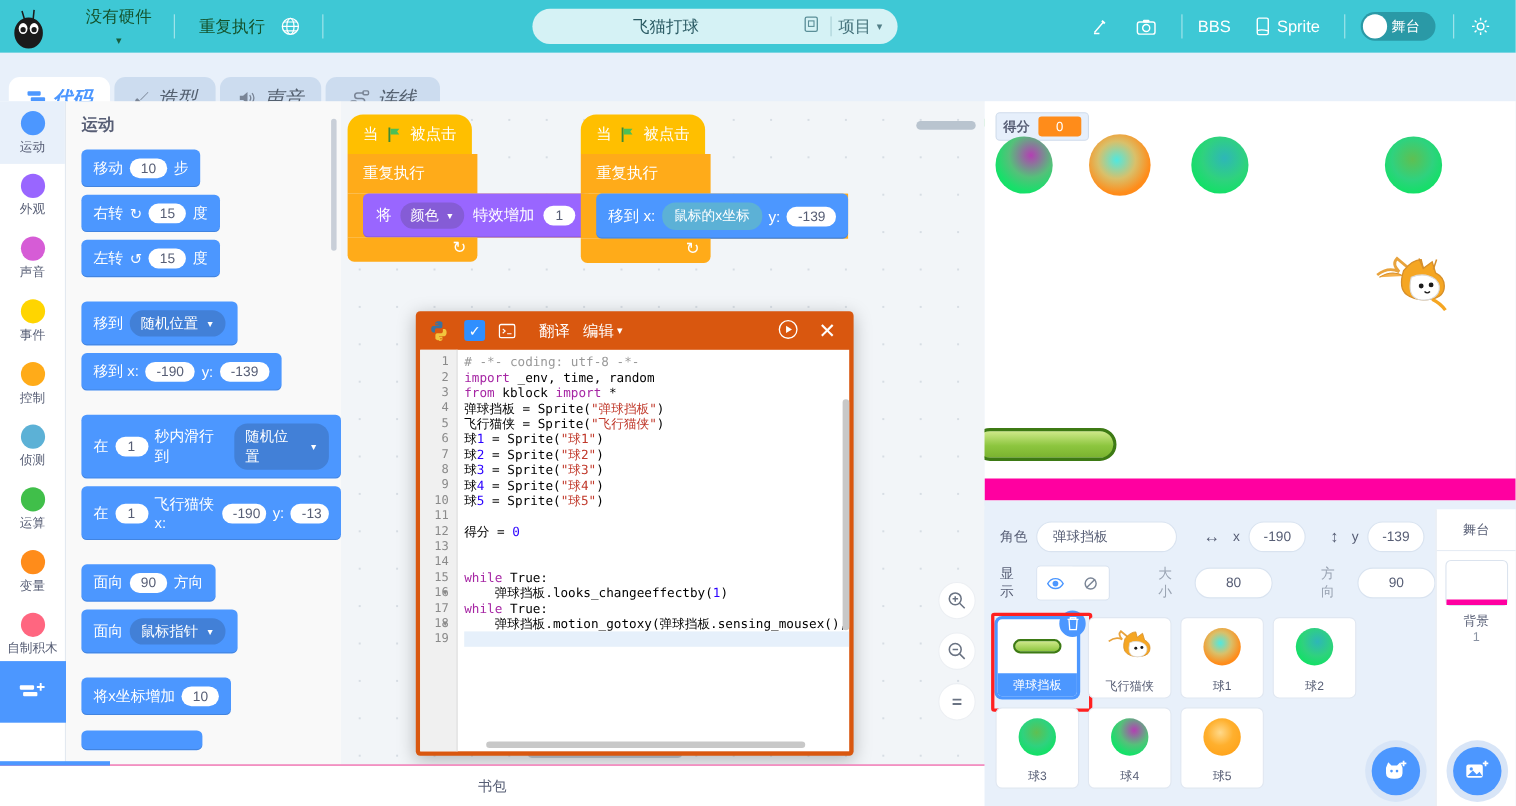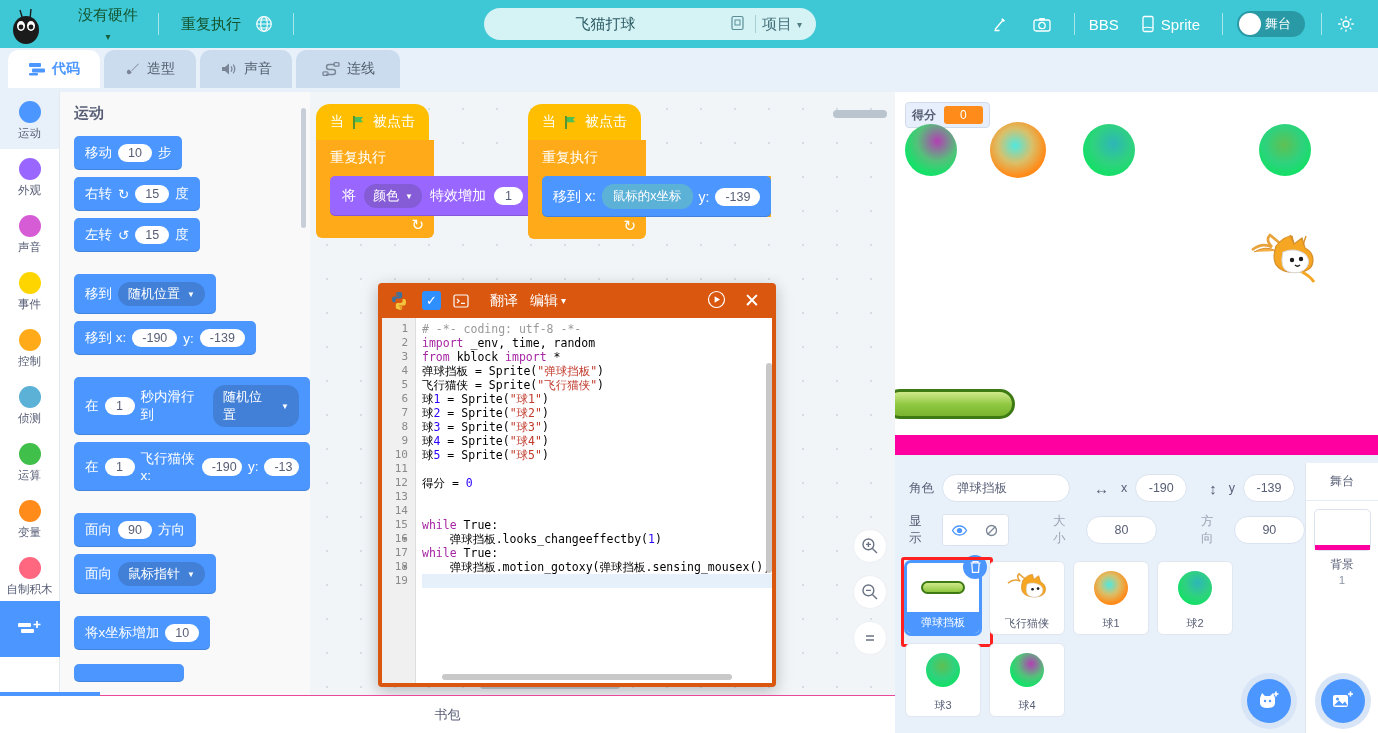--- a/index.html
+++ b/index.html
@@ -40,10 +40,10 @@
     position:absolute; left:0; top:48px; width:1378px; height:44px; background:#e8f0fa;
   }
   .tab{
-    position:absolute; top:2px; height:38px; width:100px;
+    position:absolute; top:22px; height:38px; width:100px;
     border-radius:10px 10px 0 0; background:#ccdcef;
     display:flex; align-items:center; justify-content:center; gap:6px;
-    font-size:14px; color:#54606f; cursor:pointer;
+    font-size:18px; color:#54606f; cursor:pointer;font-style:italic;
   }
   .tab.active{ background:#fff; color:#4c97ff; font-weight:bold; }
   .ctrlbar{

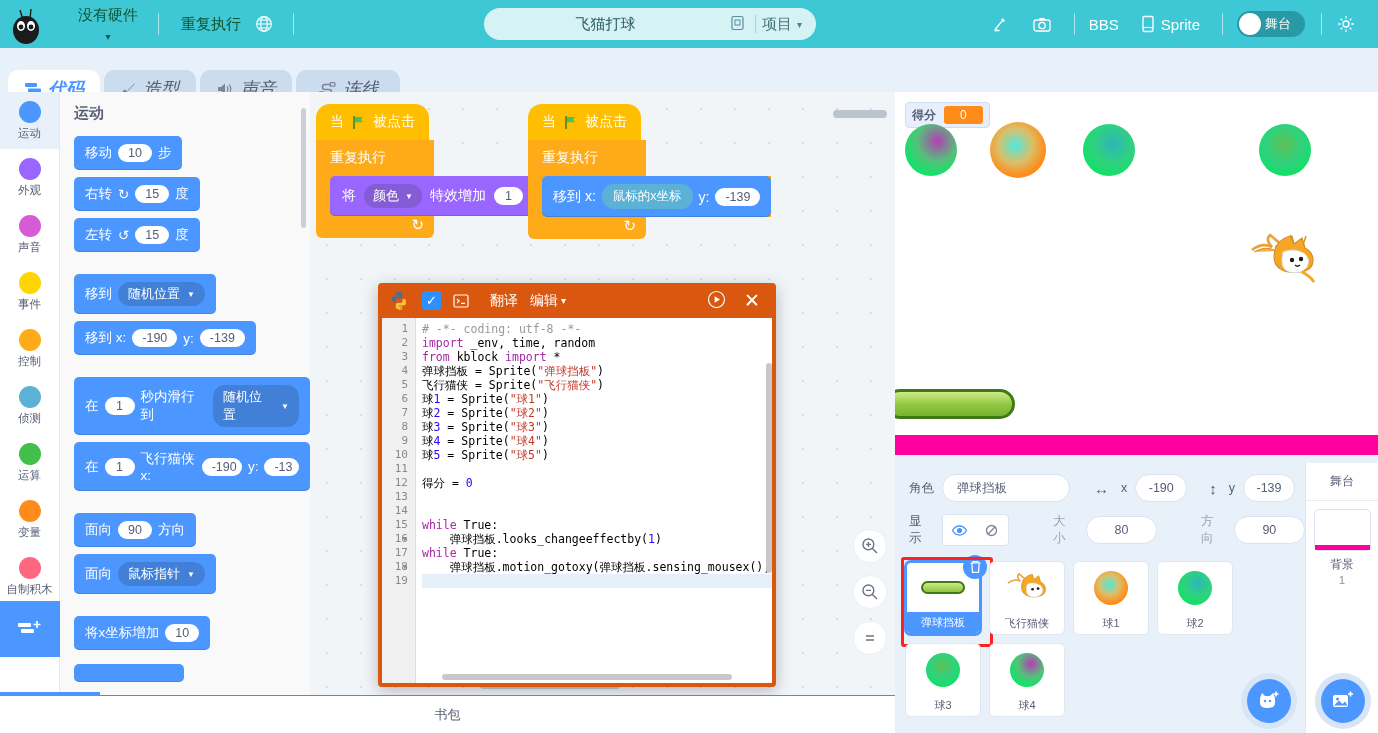--- a/index.html
+++ b/index.html
@@ -721,6 +721,11 @@
           <div style="width: 34px; height: 34px; border-radius: 50%; background: radial-gradient(circle at 62% 32%, rgb(179, 63, 179) 0%, rgb(85, 192, 122) 42%, rgb(23, 224, 106) 70%, rgb(10, 224, 94) 100%);"></div>
         </div>
         <div class="tlabel">球4</div>
+      </div><div class="thumb">
+        <div class="art">
+          <div style="width: 34px; height: 34px; border-radius: 50%; background: radial-gradient(circle at 45% 38%, rgb(255, 217, 138) 0%, rgb(255, 176, 46) 42%, rgb(255, 156, 16) 100%);"></div>
+        </div>
+        <div class="tlabel">球5</div>
       </div></div>
 
   <div class="addsprite">

